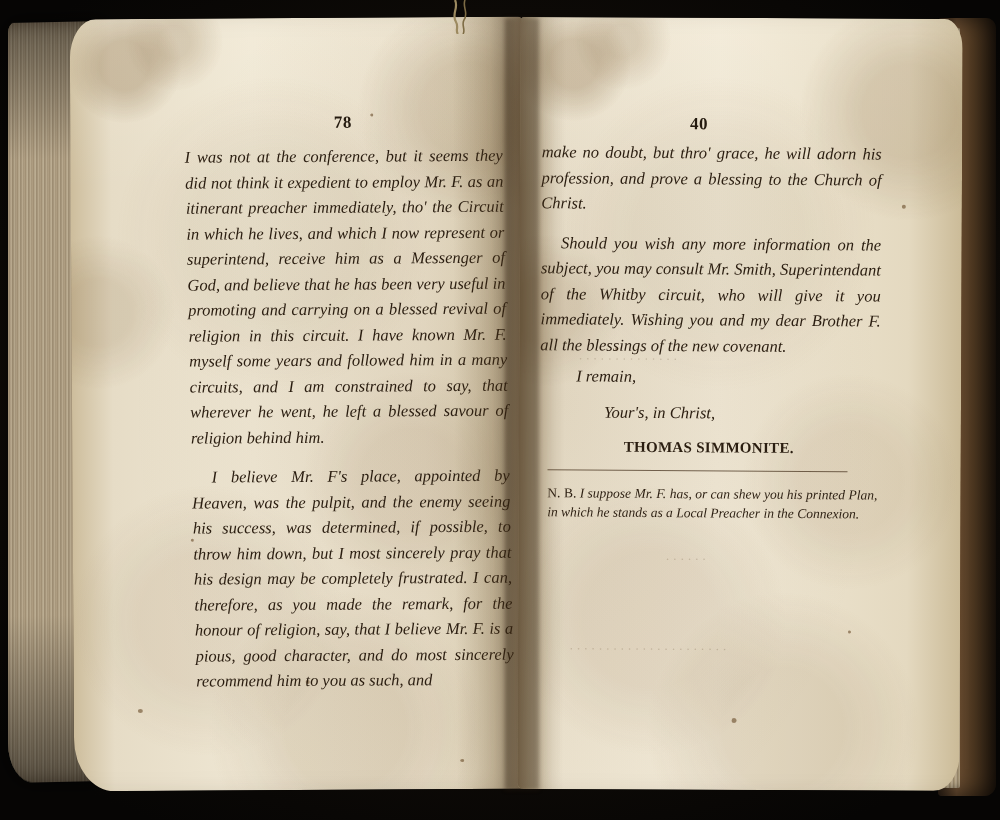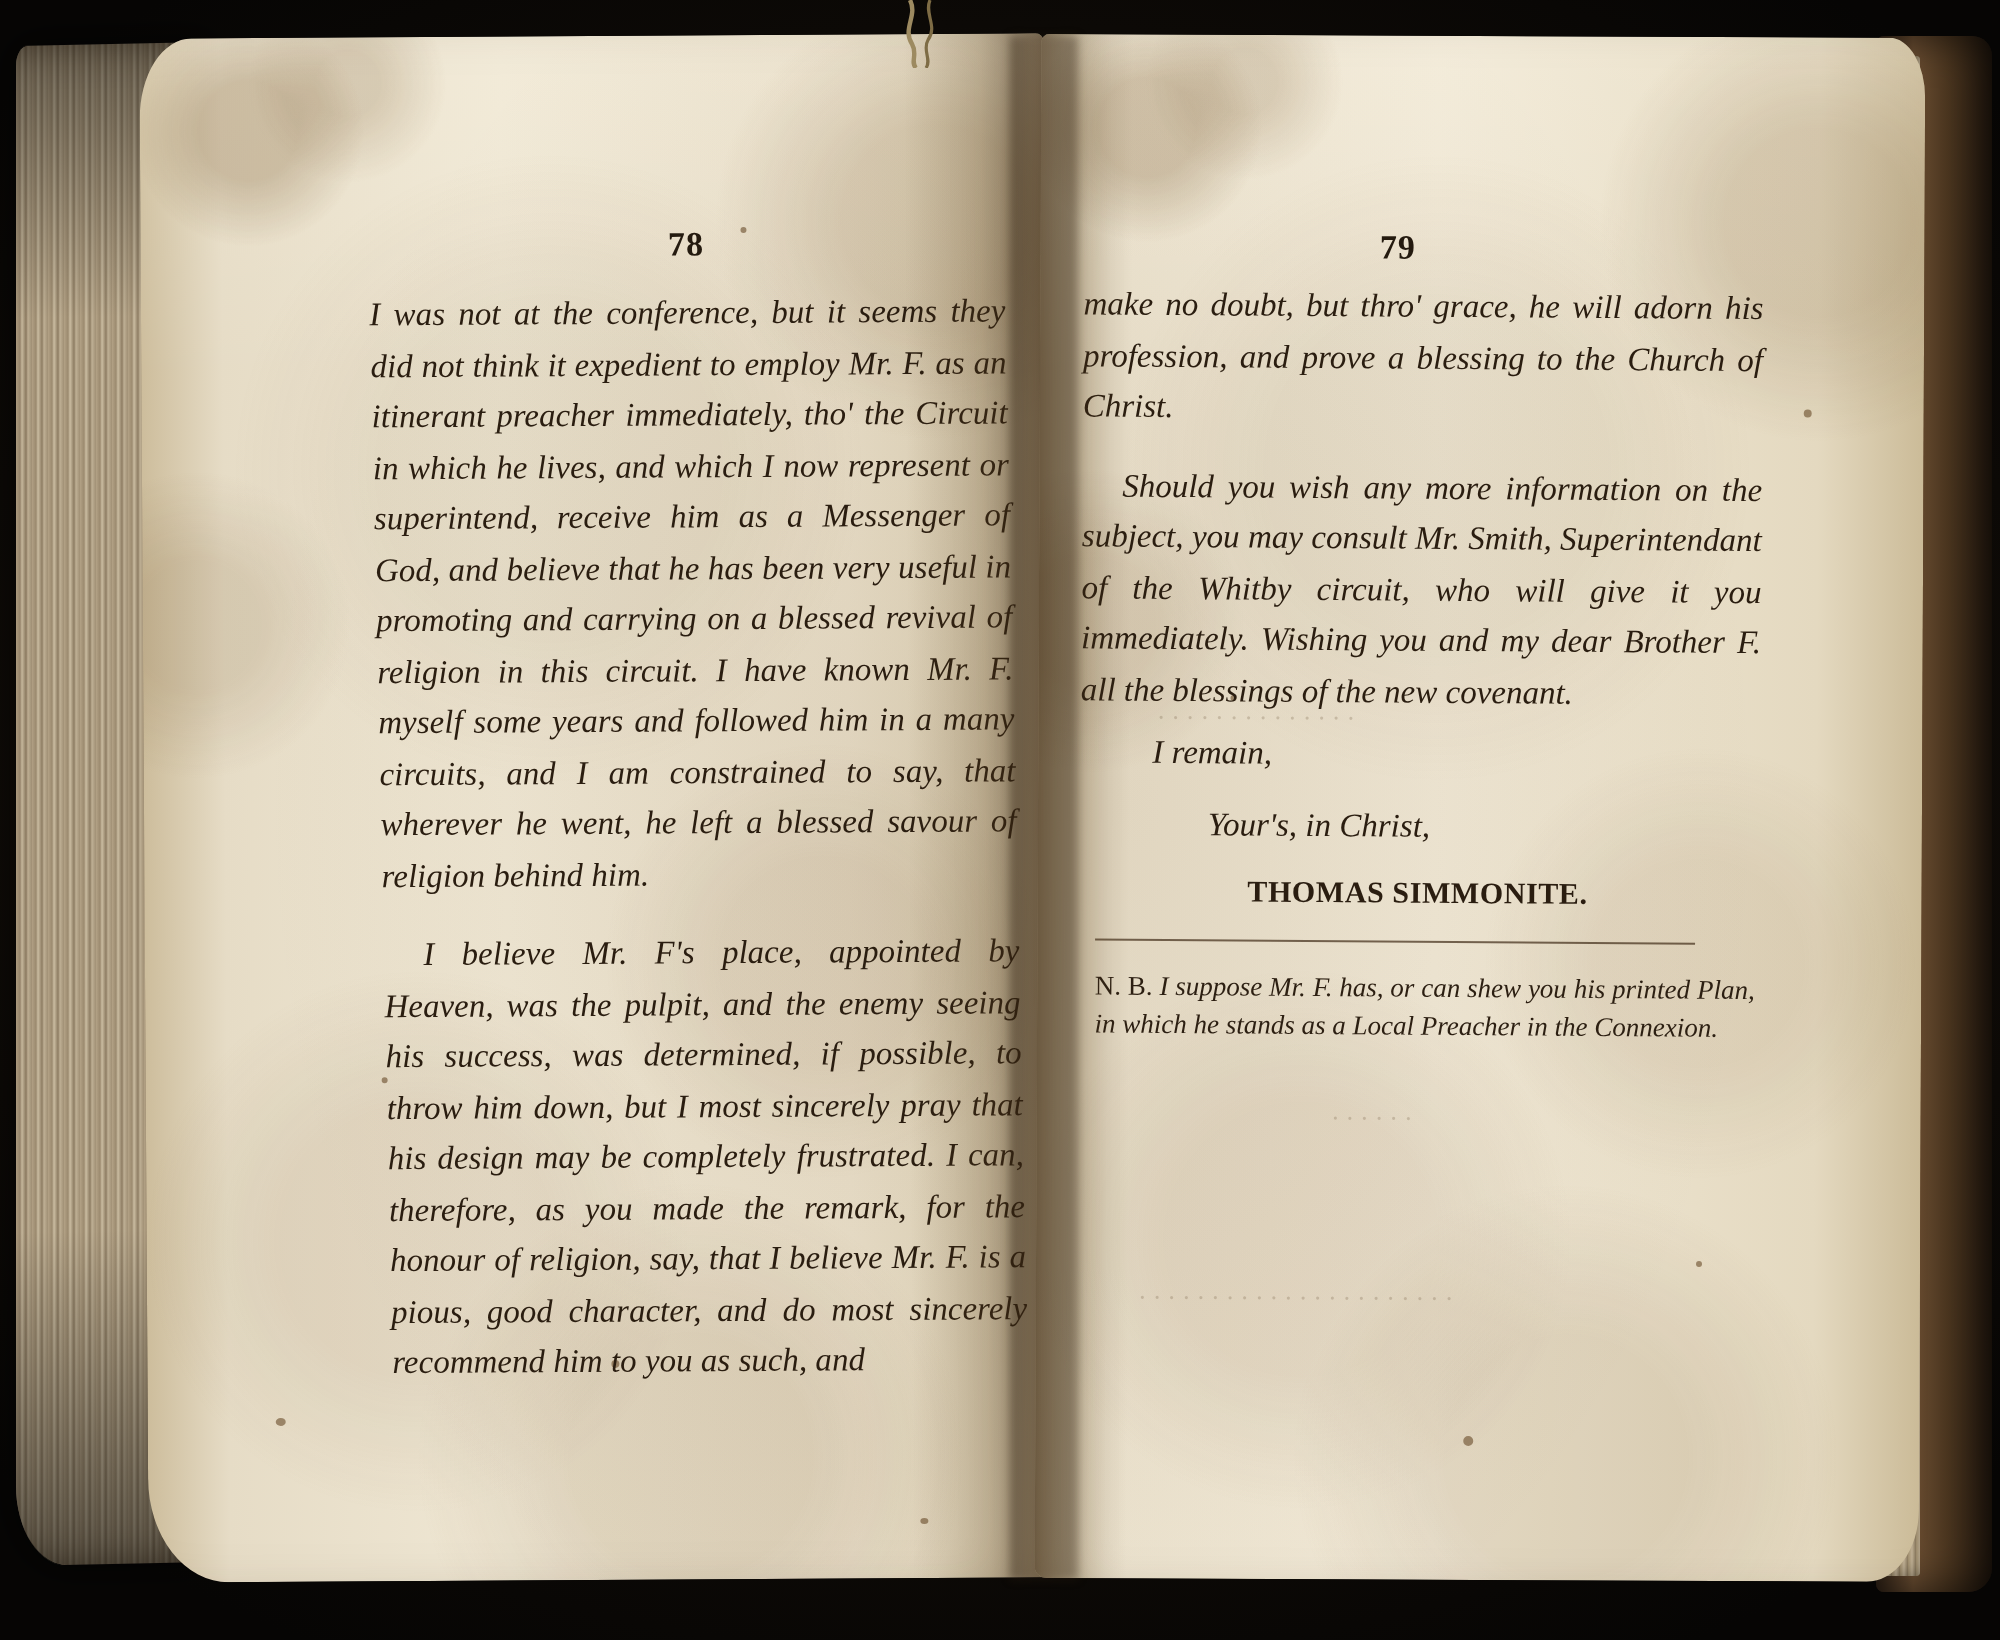--- a/index.html
+++ b/index.html
@@ -287,7 +287,7 @@
     <div class="showthrough" style="left:52px; top:620px;">. . . . . . . . . . . . . . . . . . . . . .</div>
 
     <div id="right-text" style="position:absolute; left:0; top:0; right:0; bottom:0;">
-      <div class="folio" style="left:170px; top:96px;">79</div>
+      <div class="folio" style="left:170px; top:96px;">40</div>
 
       <div class="col" style="left:22px; top:122px; width:340px;">
         <p>make no doubt, but thro' grace, he will adorn his profession, and prove a blessing to the Church of Christ.</p>

